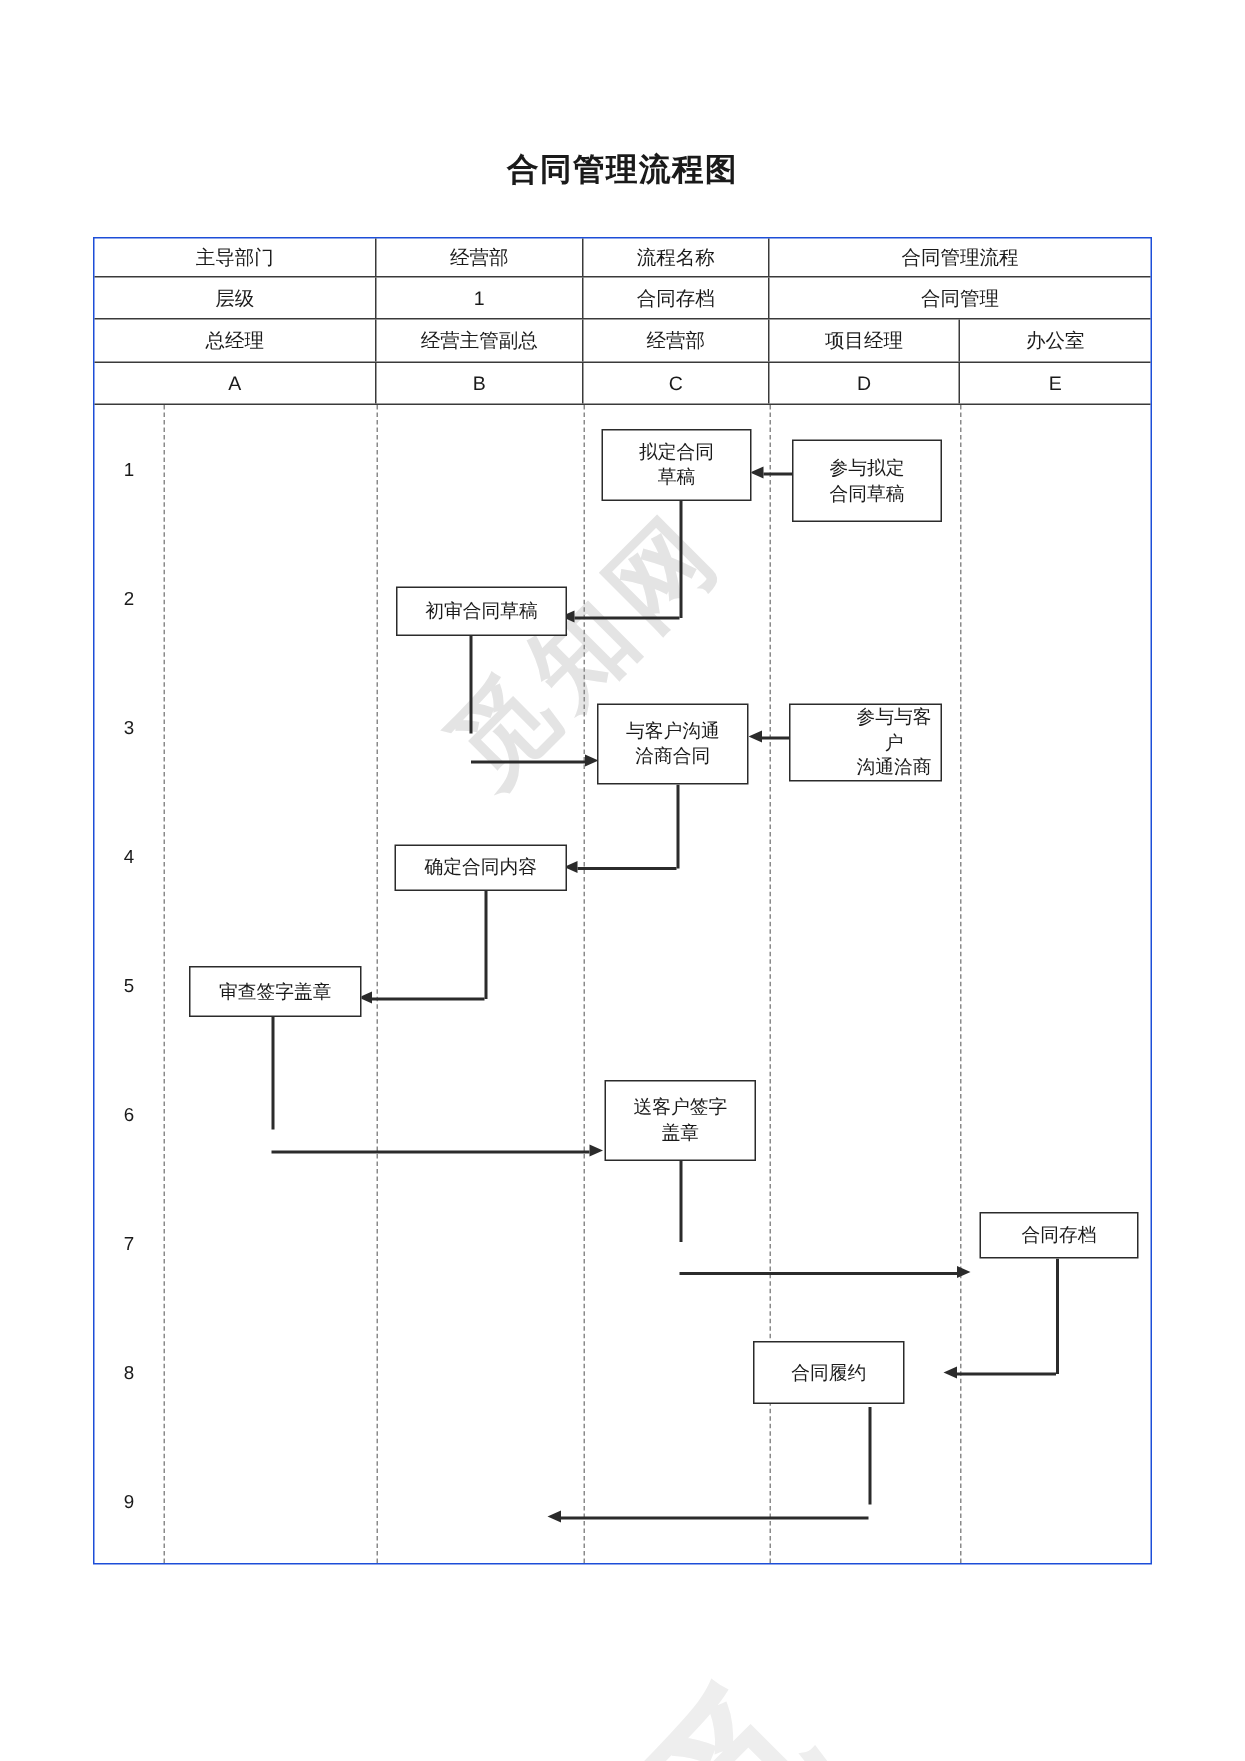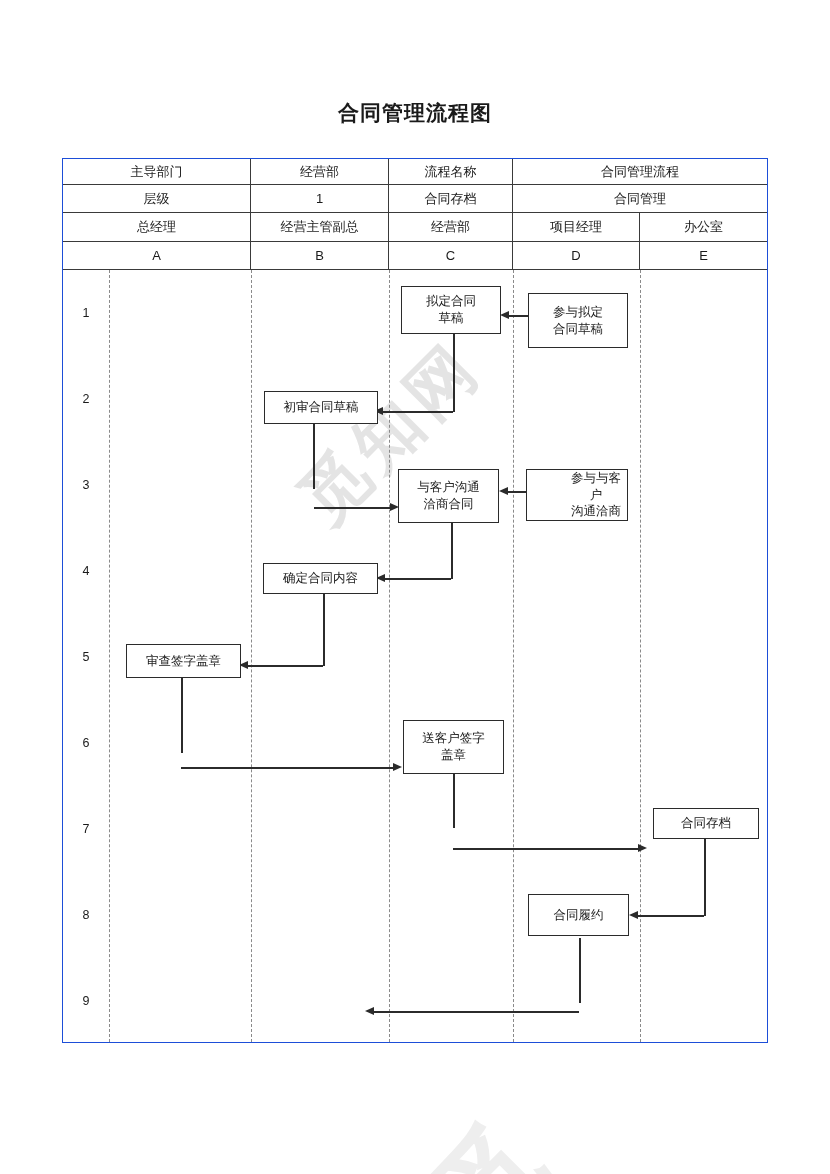--- a/index.html
+++ b/index.html
@@ -138,7 +138,7 @@
 盖章</div>
     <div class="fbox" style="left:63px;  top:485px; width:115px; height:34px;">审查签字盖章</div>
     <div class="fbox" style="left:590px; top:649px; width:106px; height:31px;">合同存档</div>
-    <div class="fbox" style="left:465px; top:735px; width:101px; height:42px;">合同履约</div>
+    <div class="fbox" style="left:439px; top:735px; width:101px; height:42px;">合同履约</div>
 
     <div class="hline" style="left:446px; top:156px; width:19px;"></div>
     <div class="arr-l" style="left:437px; top:152px;"></div>

